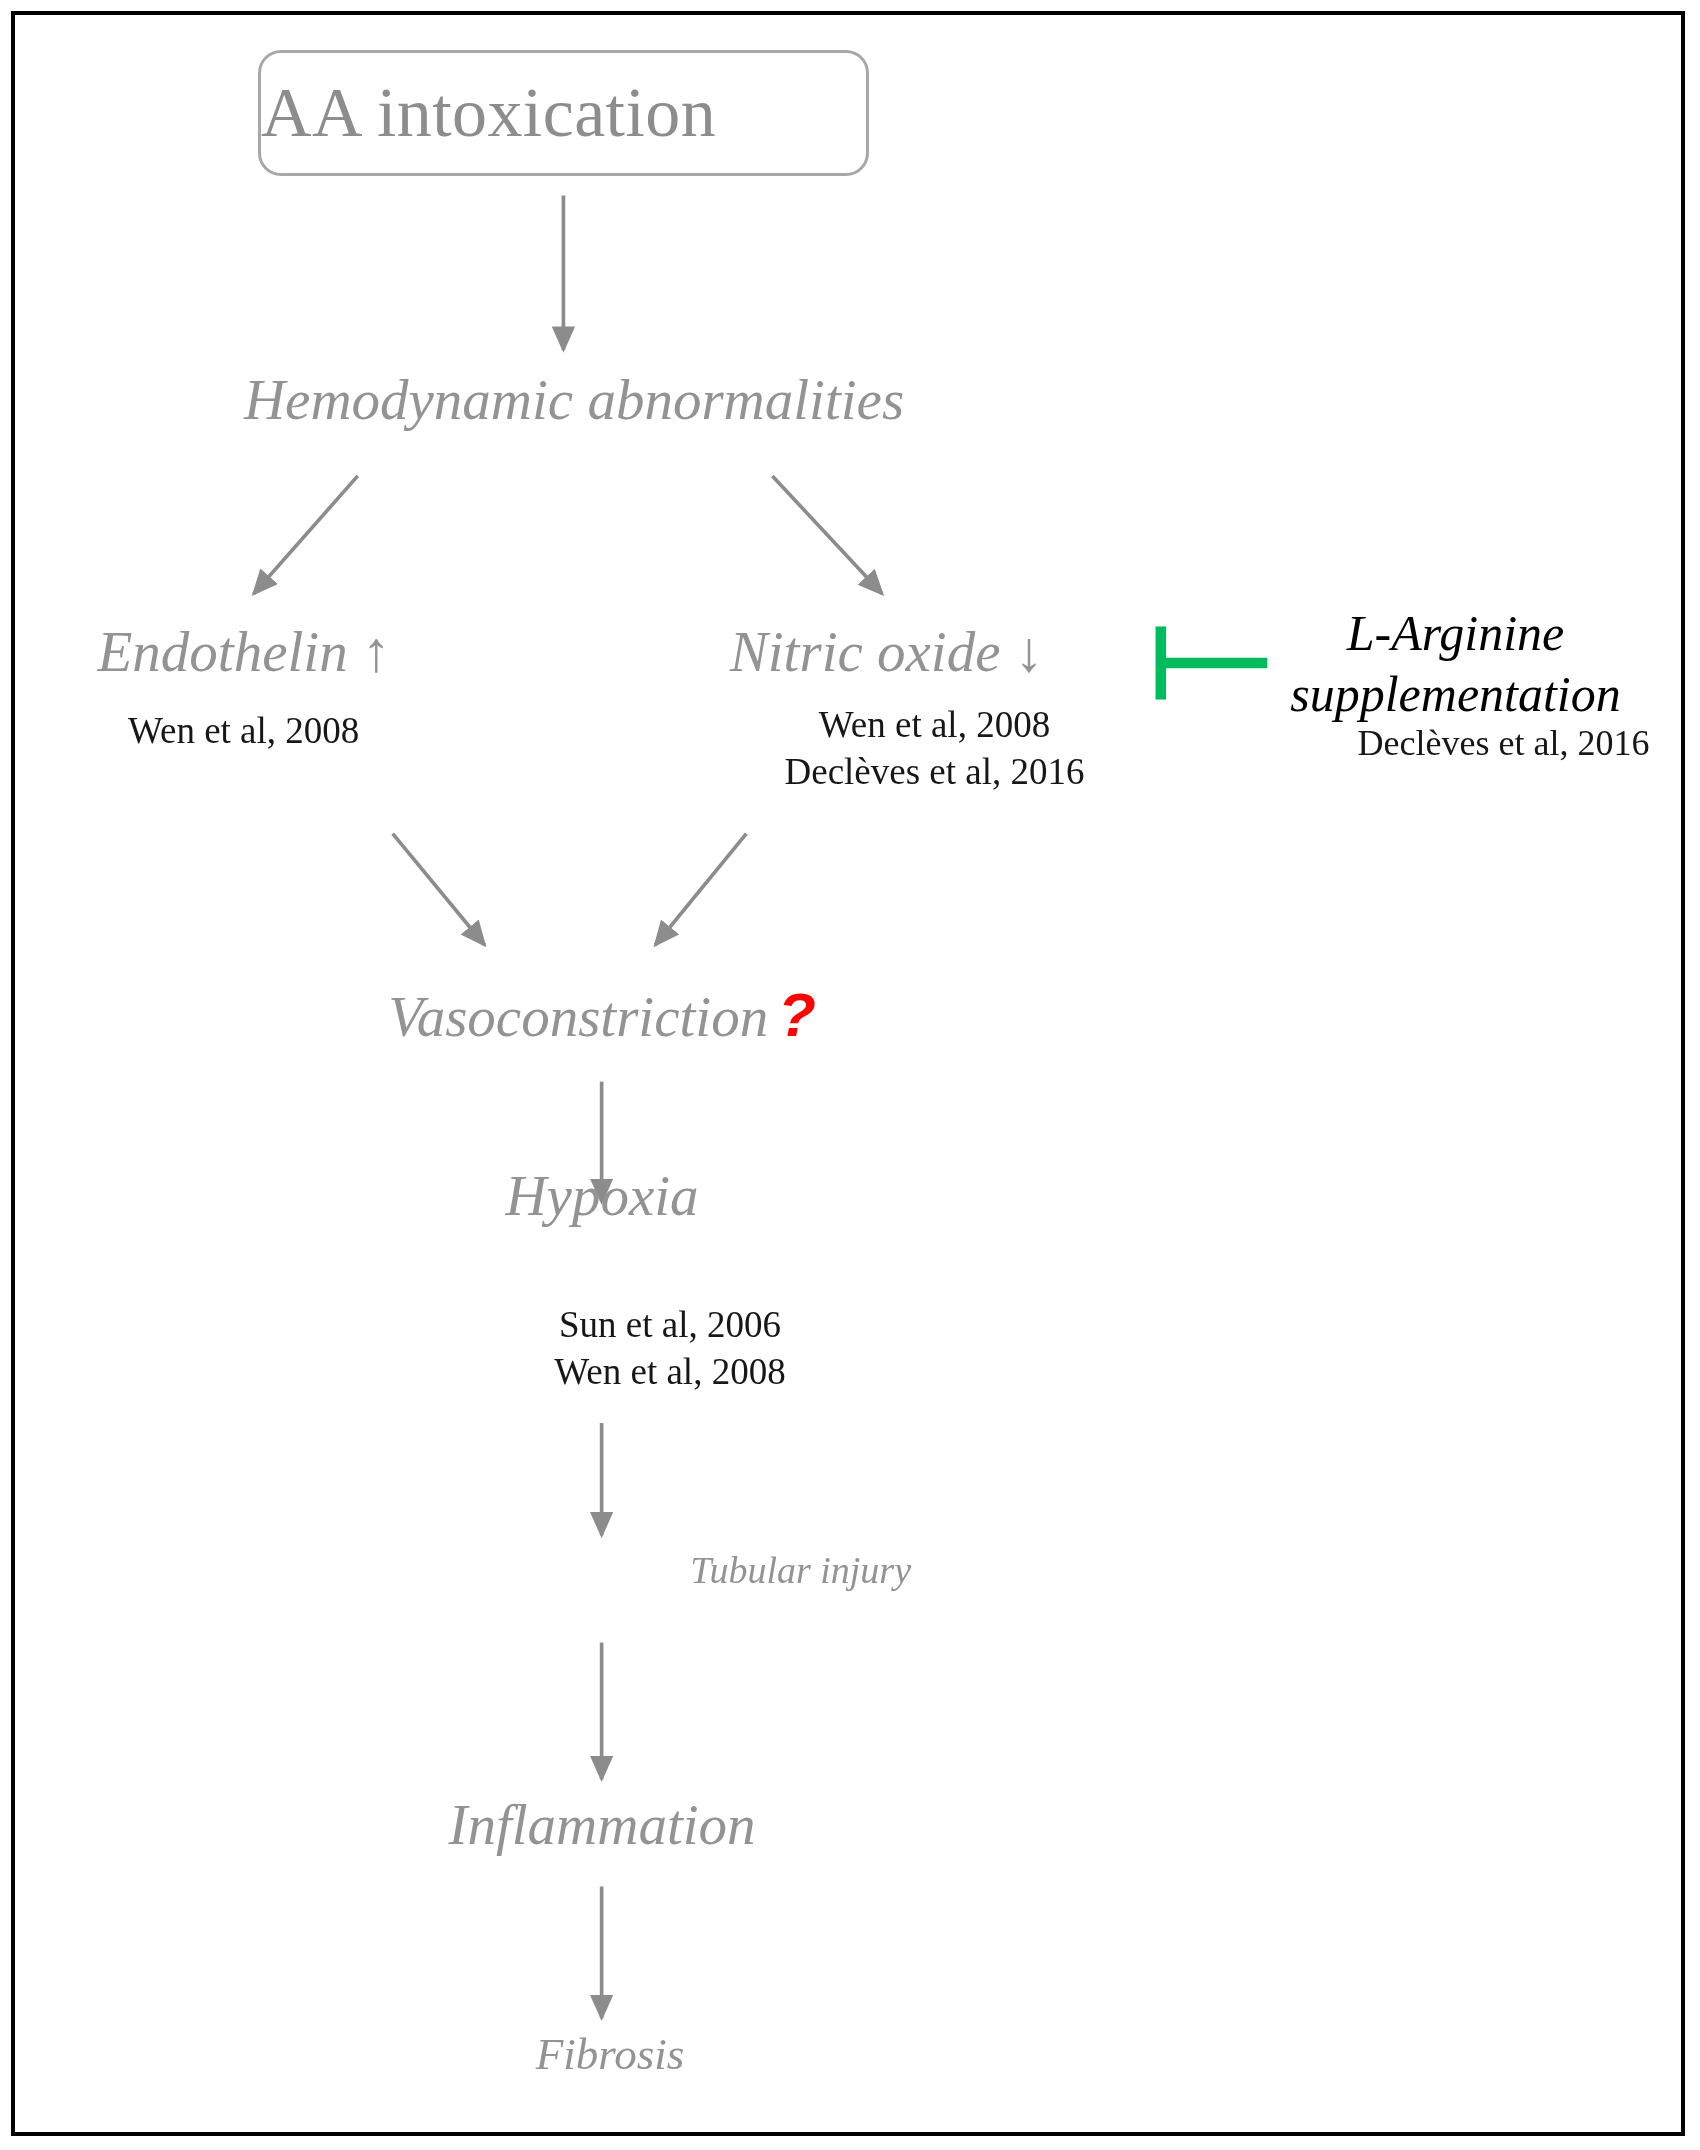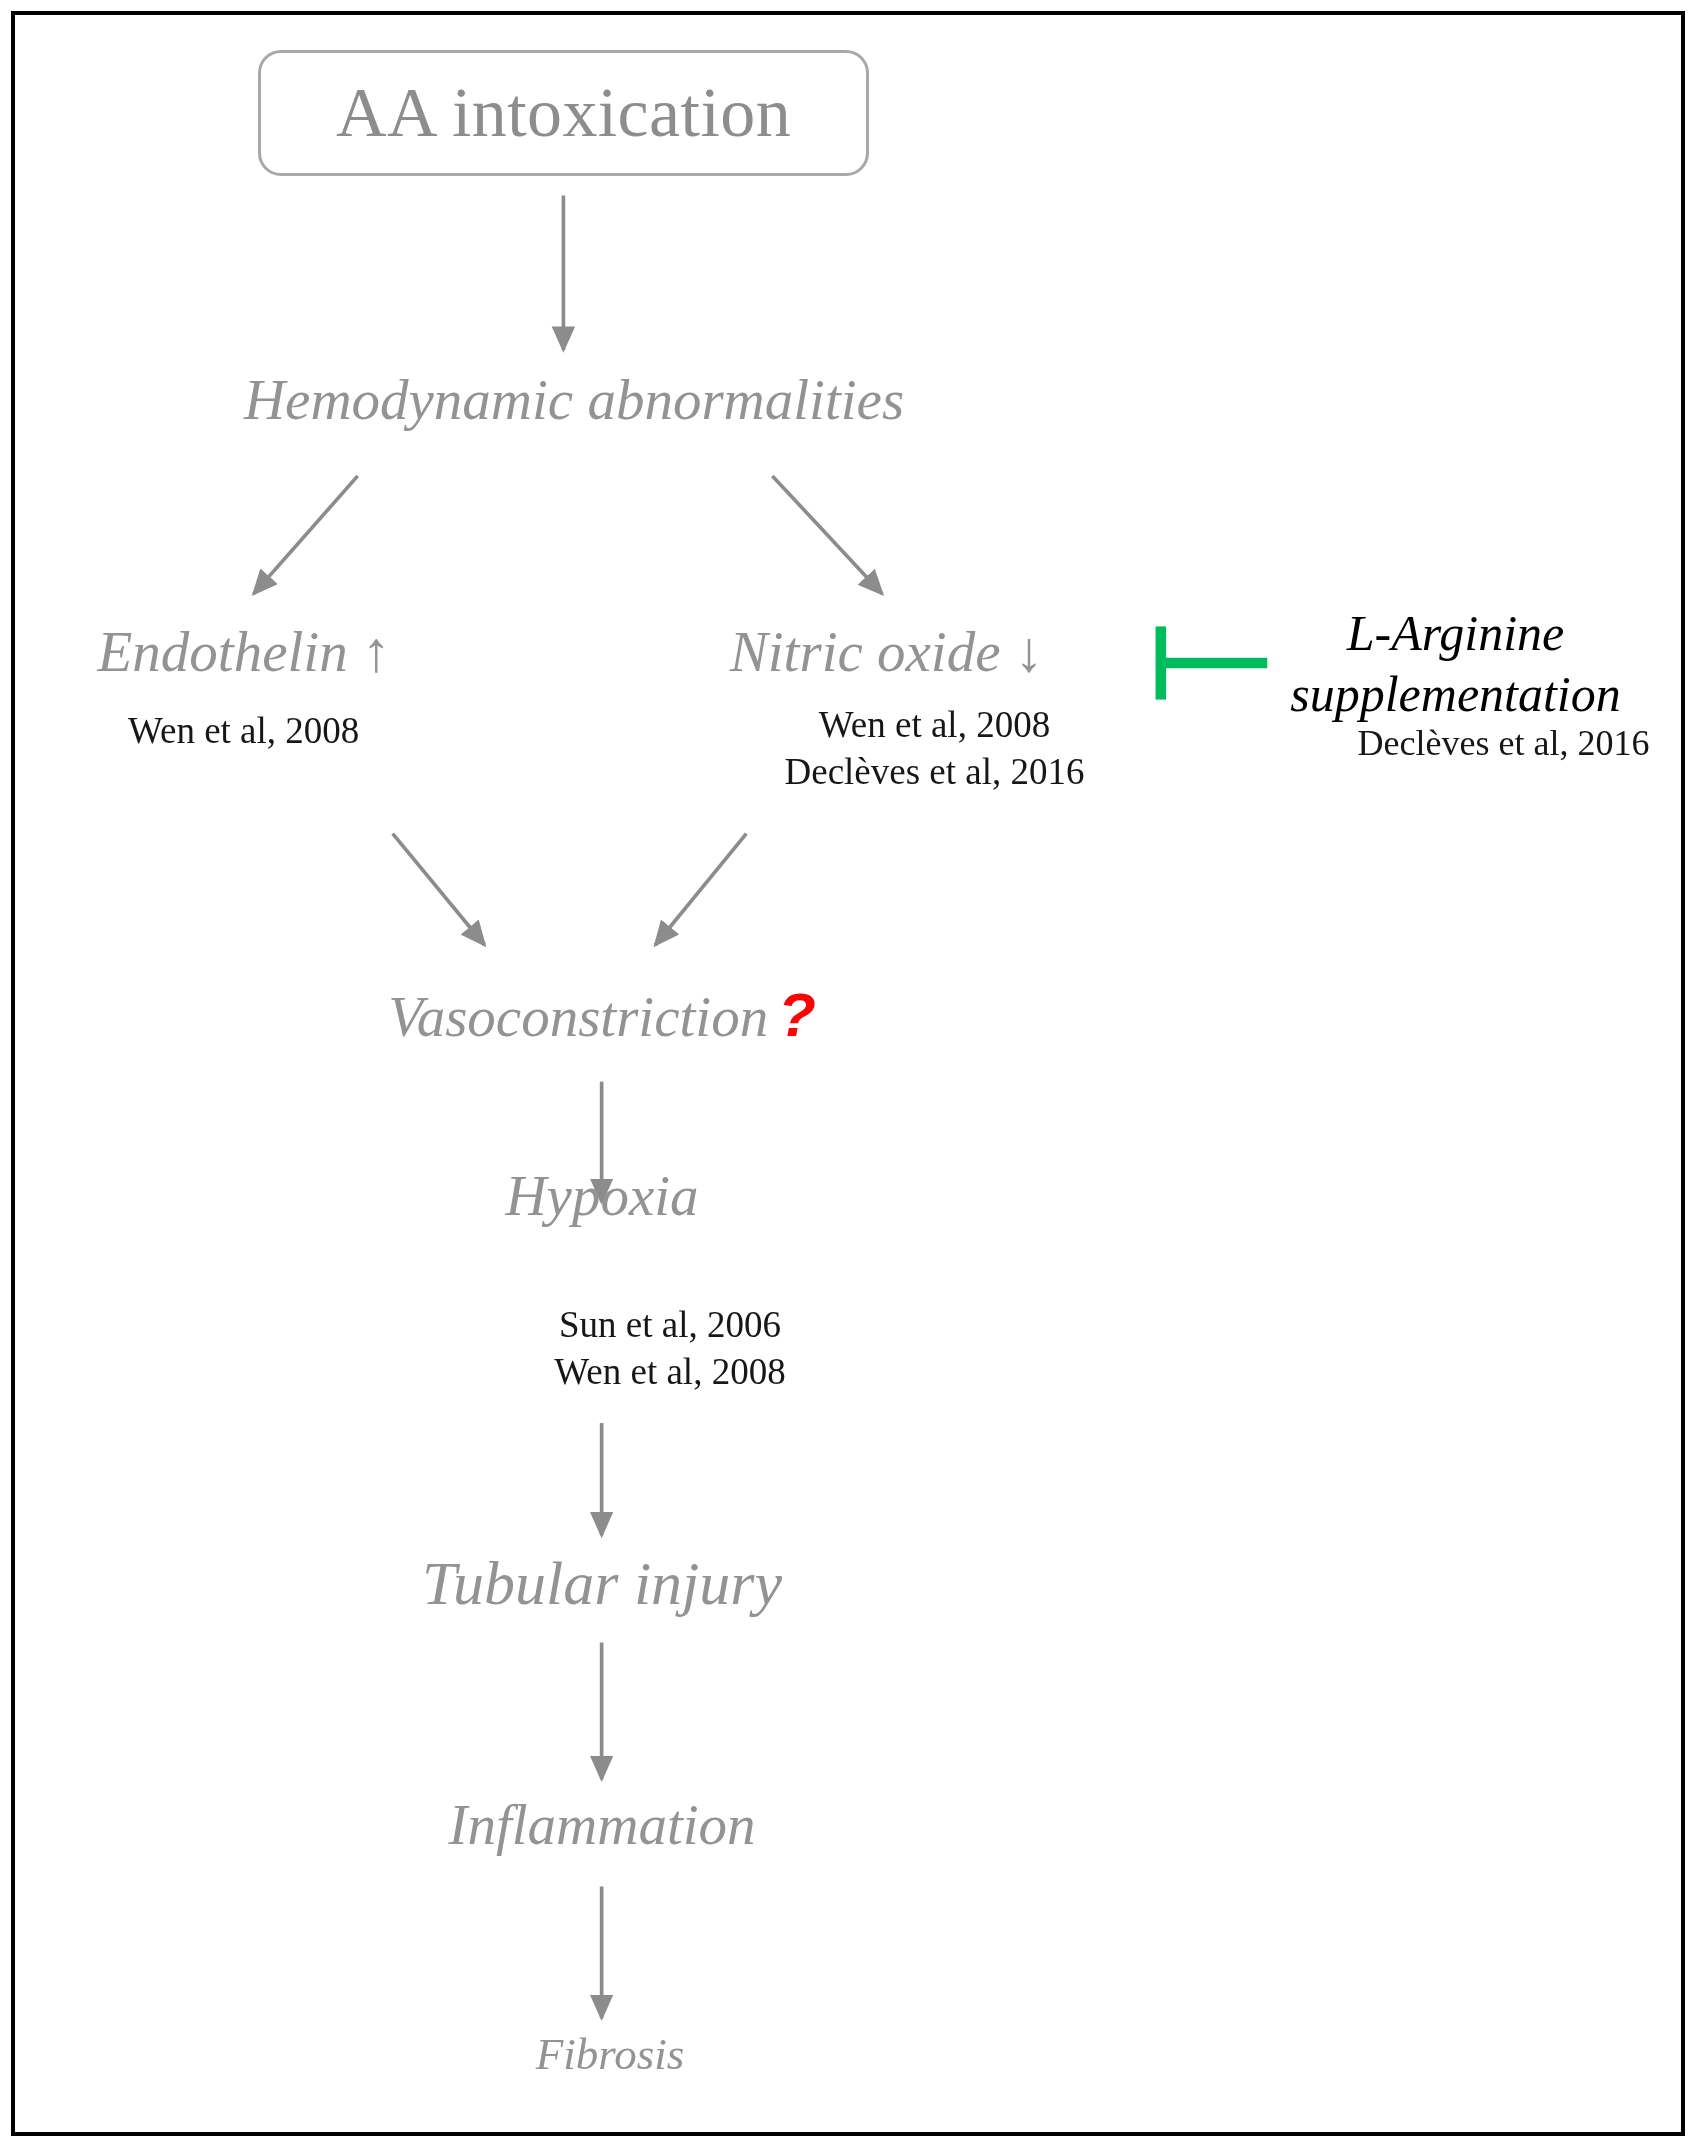--- a/index.html
+++ b/index.html
@@ -68,7 +68,6 @@
     background: #ffffff;
     display: flex;
     align-items: center;
-    justify-content: center;
   }
   #box-aa .node-label {
     color: #8d8d8d;

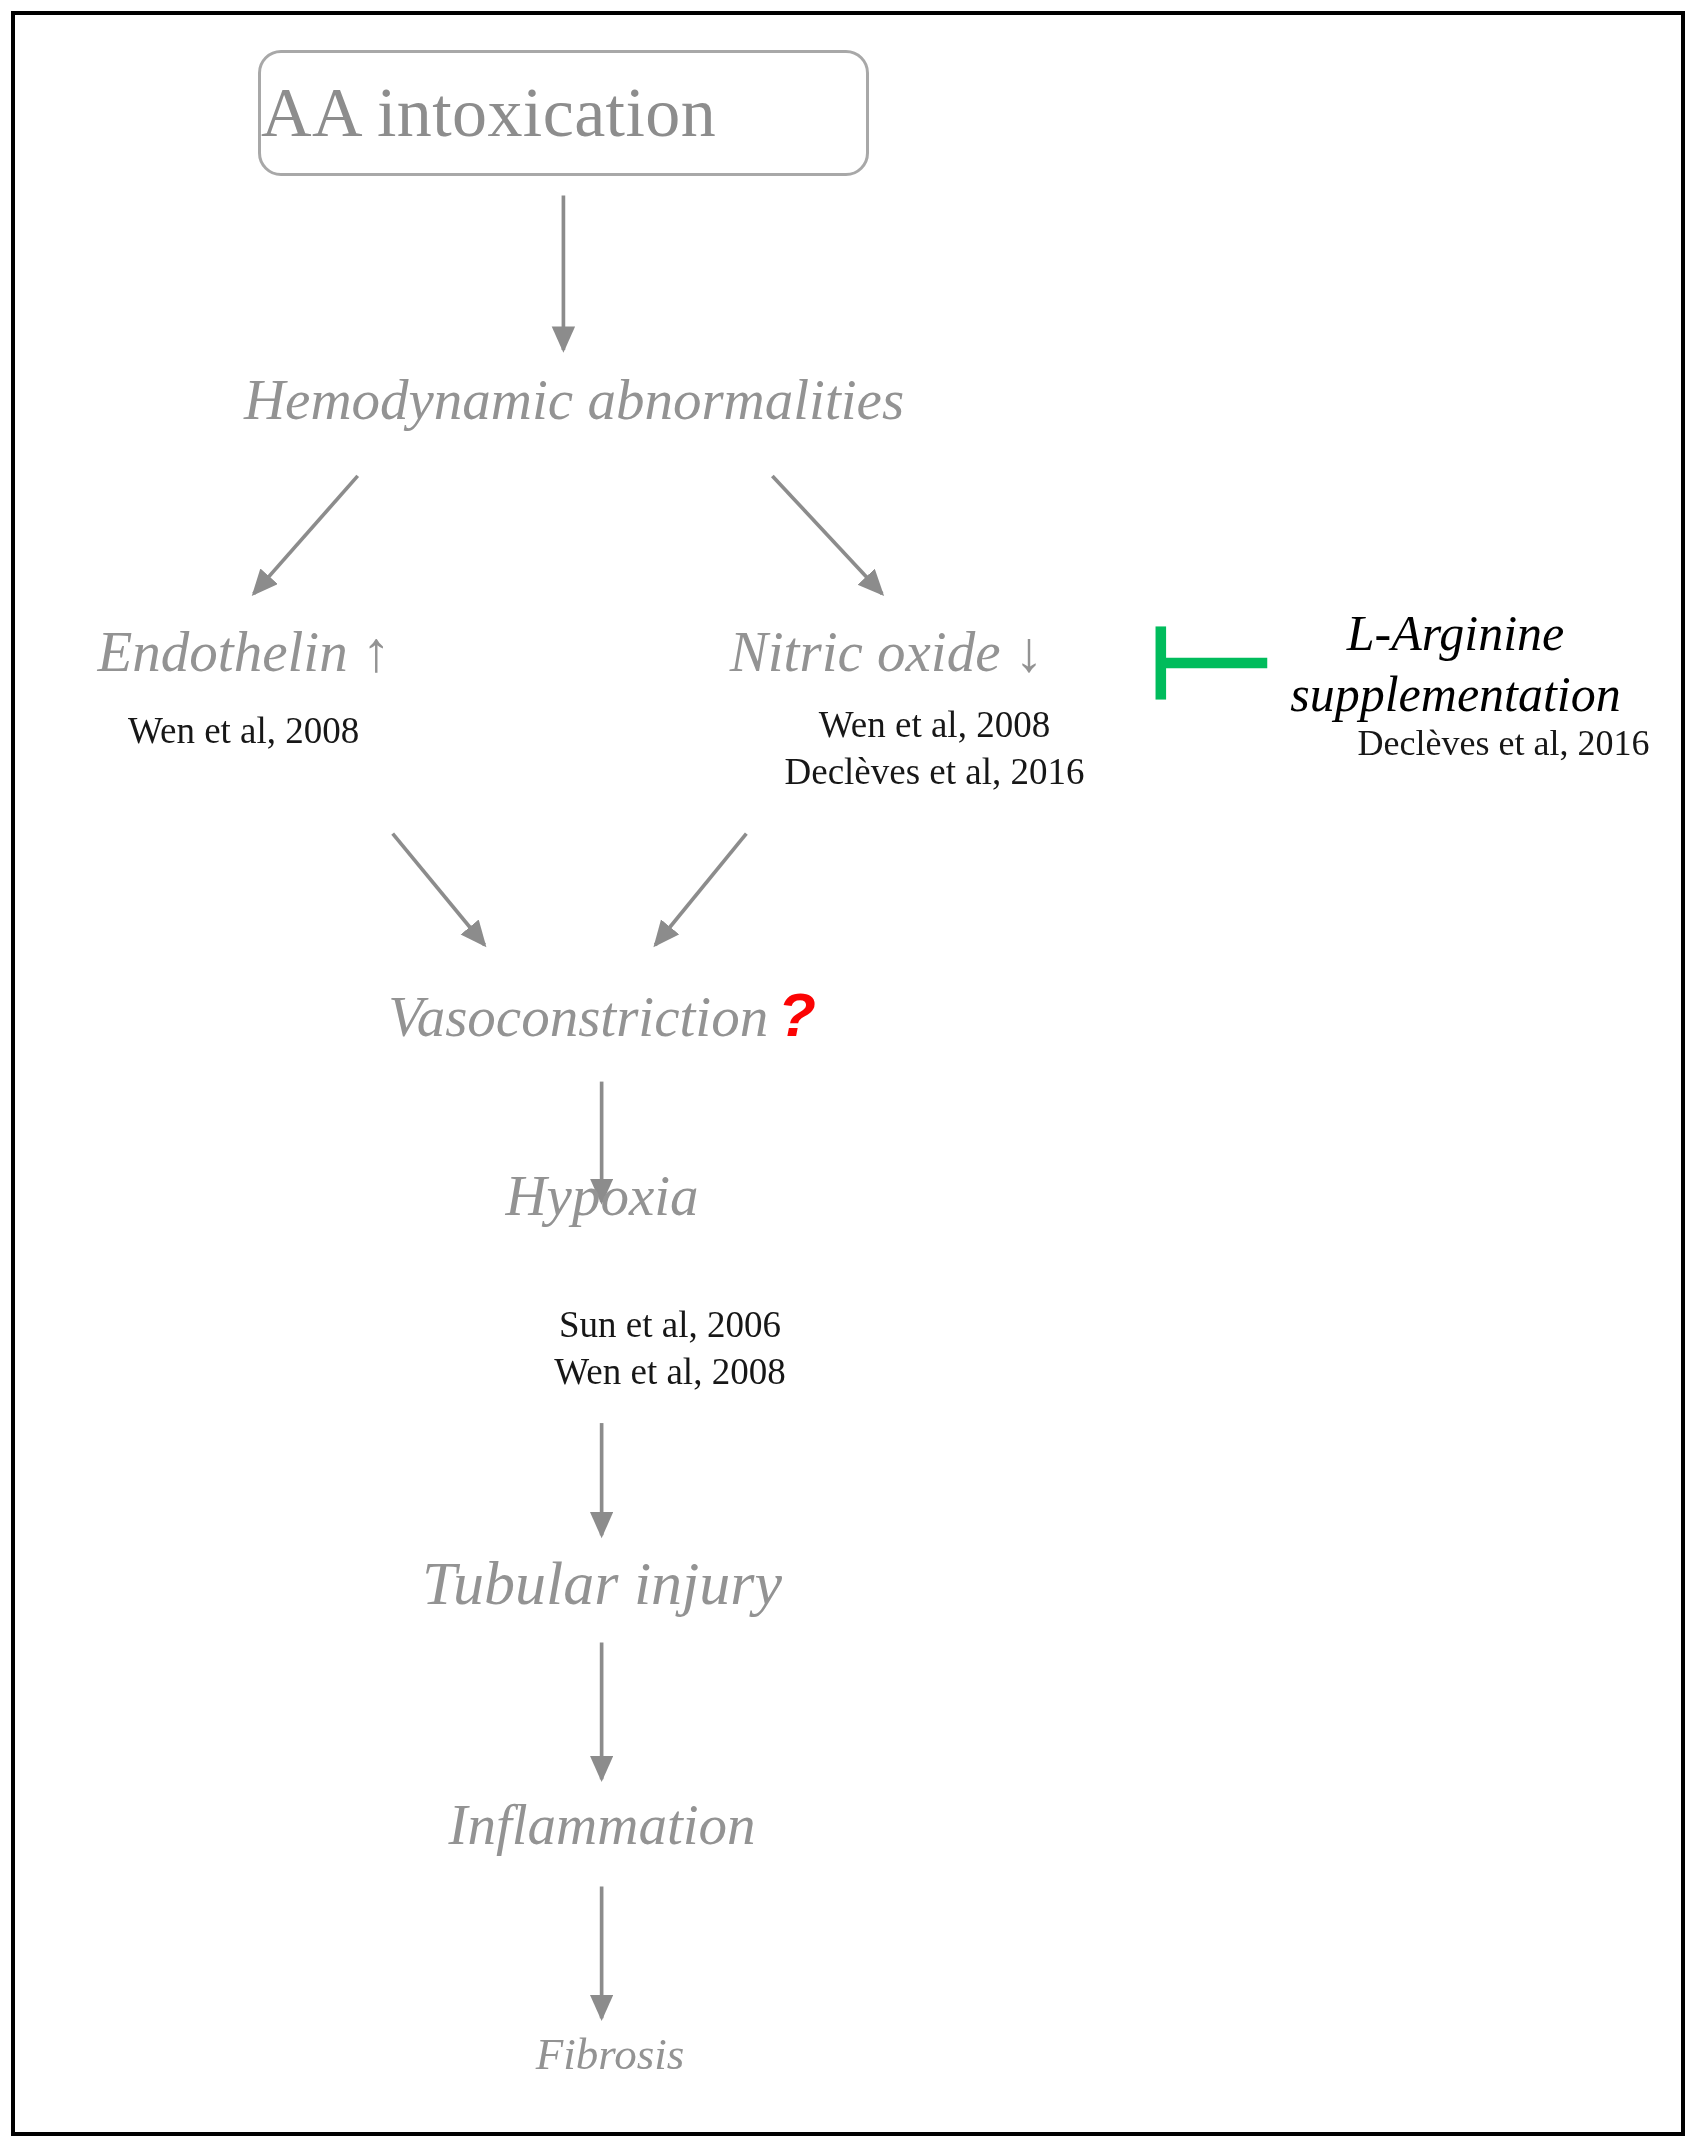--- a/index.html
+++ b/index.html
@@ -128,7 +128,8 @@
   }
   #node-tubular {
     left: 293px; top: 1549px; width: 618px;
-    font-size: 62px;
+    font-size: 38px;
+    text-align: right;
   }
   #node-inflammation {
     left: 293px; top: 1793px; width: 618px;

